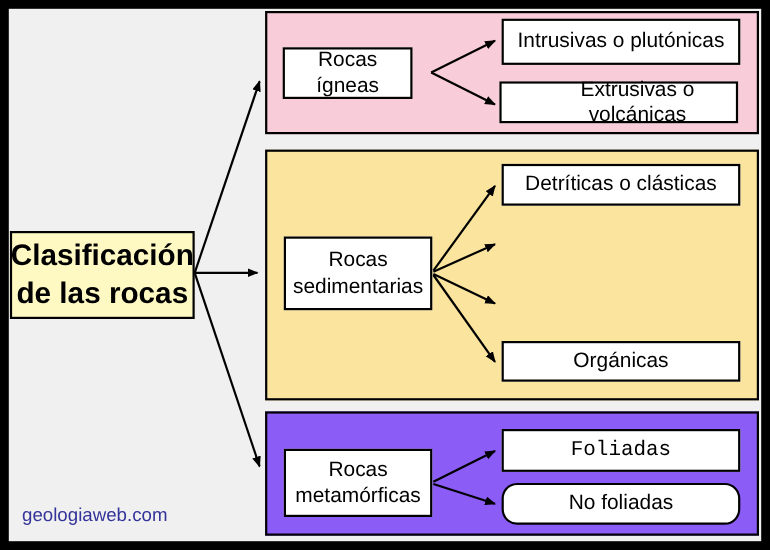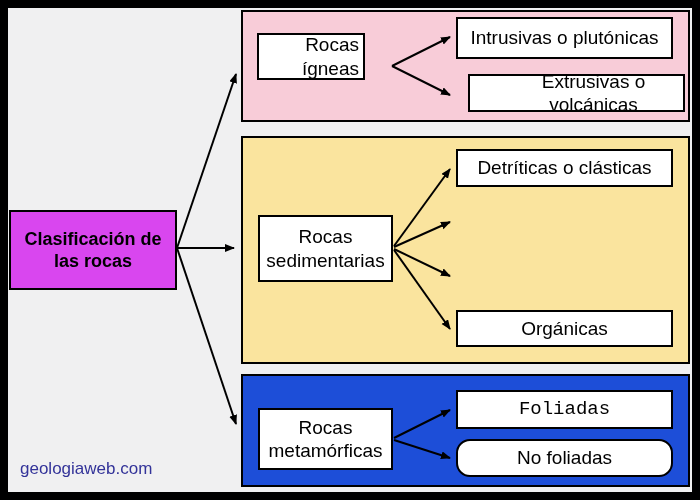--- a/index.html
+++ b/index.html
@@ -35,7 +35,7 @@
     padding:0 4px;
   }
   
-  .node-rocas-igneas        { left:14px;  top:21px;  width:108px; height:47px;text-align:right; }
+  .node-rocas-igneas        { left:14px;  top:31px;  width:118px; height:47px; }
   .node-intrusivas          { left:213px; top:5px;   width:217px; height:42px; }
   .node-extrusivas          { left:225px; top:62px;  width:217px; height:38px;padding-left:38px; }
 

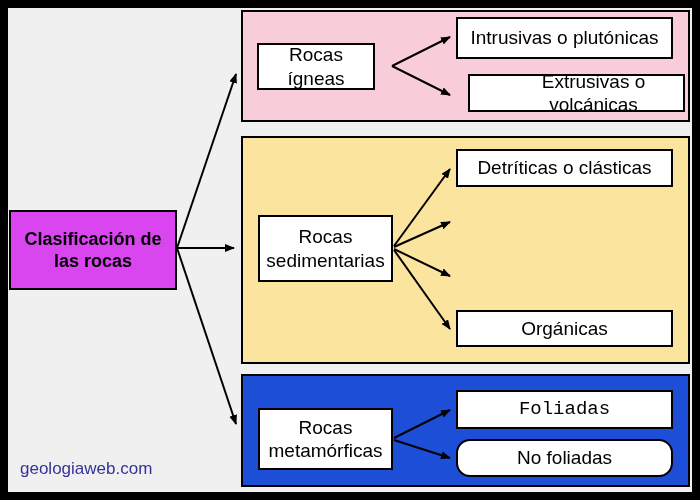--- a/index.html
+++ b/index.html
@@ -37,7 +37,7 @@
   
   .node-rocas-igneas        { left:14px;  top:31px;  width:118px; height:47px; }
   .node-intrusivas          { left:213px; top:5px;   width:217px; height:42px; }
-  .node-extrusivas          { left:225px; top:62px;  width:217px; height:38px;padding-left:38px; }
+  .node-extrusivas          { left:211px; top:62px;  width:217px; height:38px;padding-left:38px; }
 
   .node-rocas-sedimentarias { left:15px;  top:77px;  width:135px; height:67px;text-align:center; }
   .node-detriticas          { left:213px; top:11px;  width:217px; height:38px; }

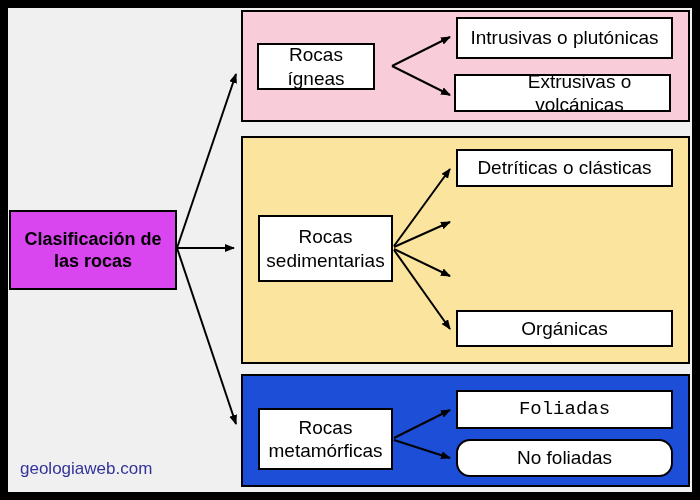--- a/index.html
+++ b/index.html
@@ -52,12 +52,12 @@
   .root-node {
     position:absolute;
     left:9px; top:210px; width:168px; height:80px;
-    background:#d946ef;
+    background:#fef9c3;
     border:2px solid #000;
     box-sizing:border-box;
     display:flex; align-items:center; justify-content:center;
     text-align:center;
-    font-size:18px; font-weight:bold; line-height:1.25; color:#000;
+    font-size:27px; font-weight:bold; line-height:1.25; color:#000;
     padding:0 6px;
   }
   .watermark {

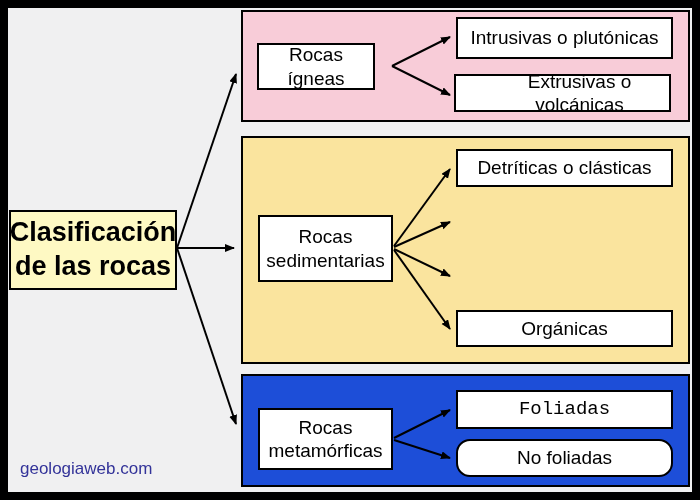--- a/index.html
+++ b/index.html
@@ -22,7 +22,7 @@
   }
   .panel-igneas        { left:241px; top:10px;  width:449px; height:112px; background:#f8ccd8; }
   .panel-sedimentarias { left:241px; top:136px; width:449px; height:228px; background:#fae49e; }
-  .panel-metamorficas  { left:241px; top:374px; width:449px; height:113px; background:#1d4ed8; }
+  .panel-metamorficas  { left:241px; top:374px; width:449px; height:113px; background:#8b5cf6; }
 
   .node {
     position:absolute;

